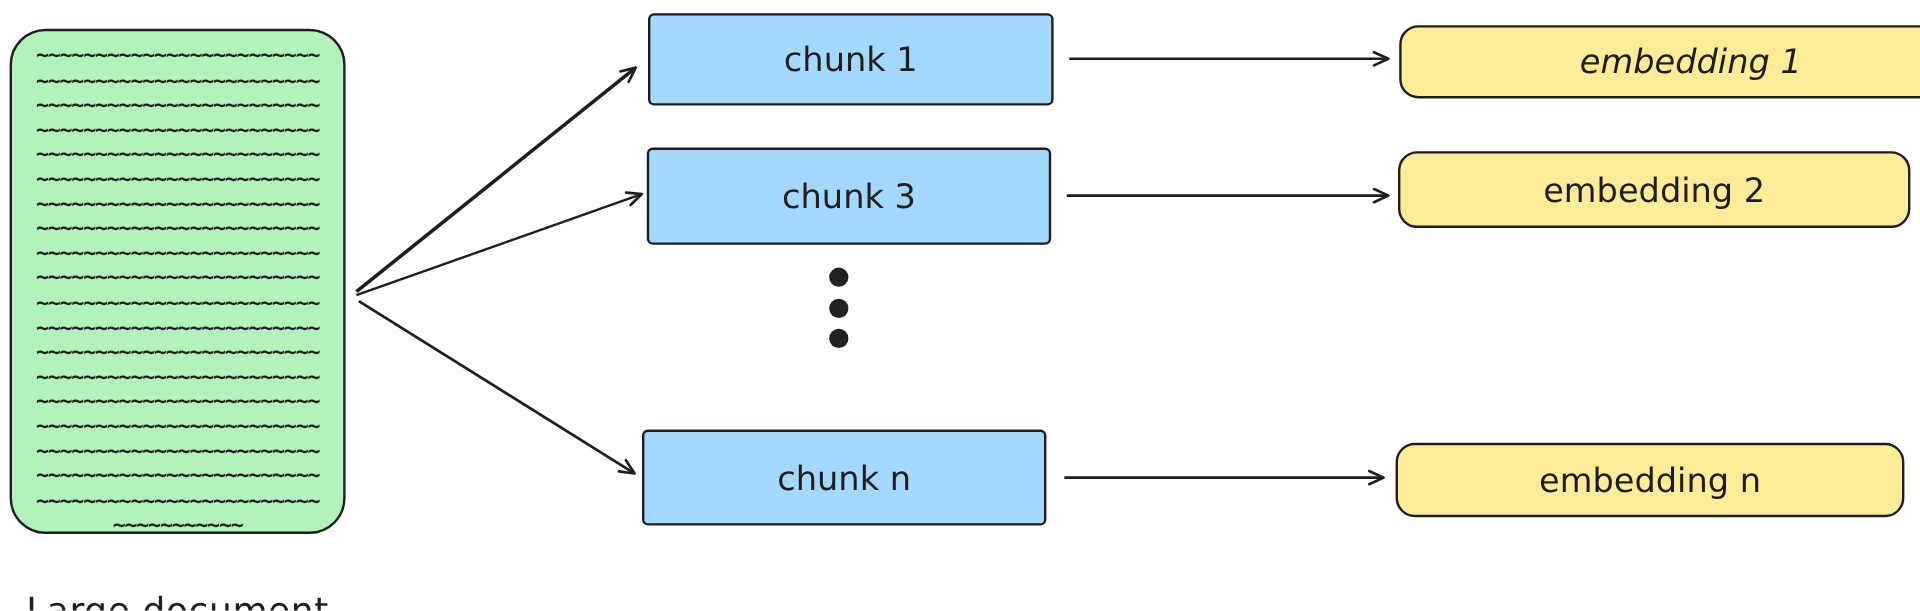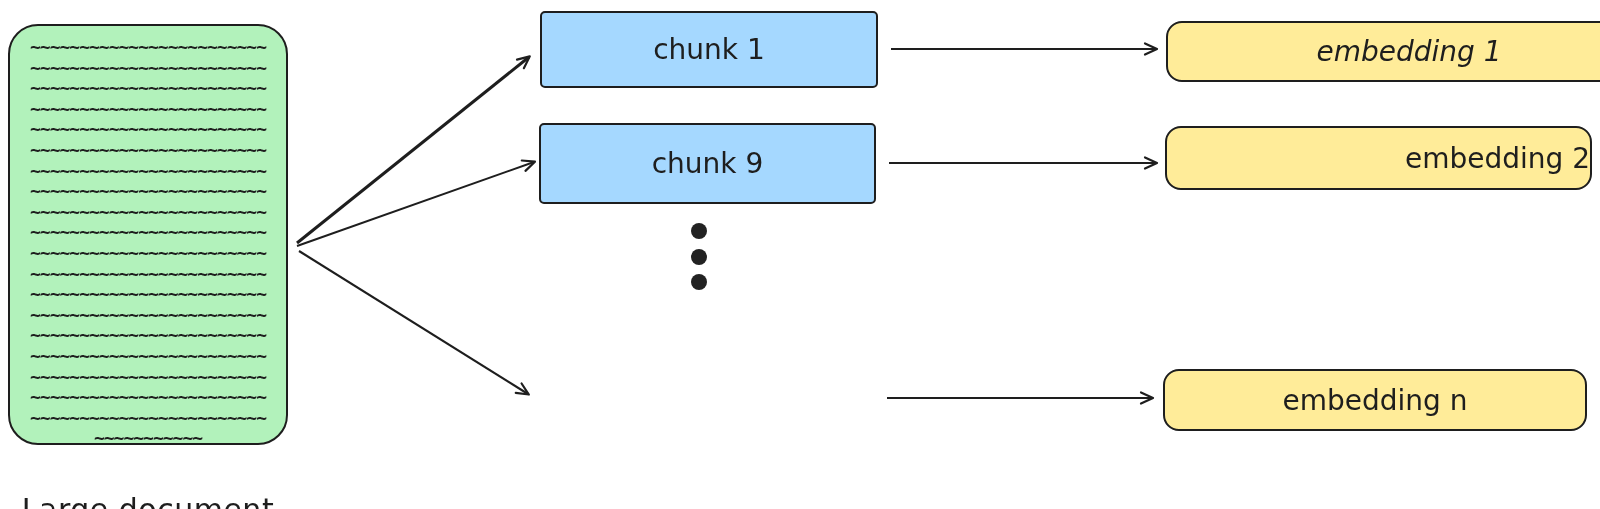--- a/index.html
+++ b/index.html
@@ -143,7 +143,7 @@
     <span class="node-label">chunk 1</span>
   </div>
   <div class="node chunk-node chunk-2">
-    <span class="node-label">chunk 9</span>
+    <span class="node-label">chunk 3</span>
   </div>
 
   <div class="vertical-ellipsis">

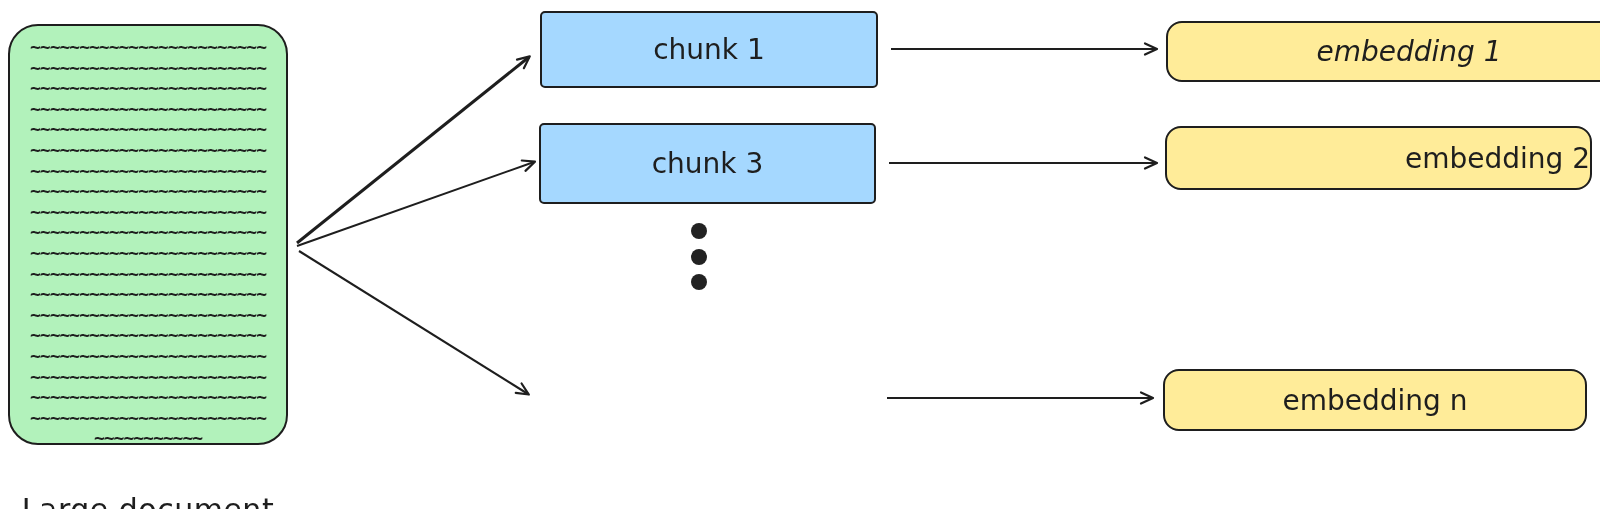--- a/index.html
+++ b/index.html
@@ -76,7 +76,7 @@
     font-size: 28px;
   }
   .embedding-1 { left: 1166px; top: 21px;  width: 486px; height: 61px; font-style: italic; }
-  .embedding-2 { left: 1165px; top: 126px; width: 427px; height: 64px; justify-content: flex-end; }
+  .embedding-2 { left: 1165px; top: 126px; width: 427px; height: 64px; }
   .embedding-n { left: 1163px; top: 369px; width: 424px; height: 62px; text-align: center; }
   .vertical-ellipsis {
     position: absolute;

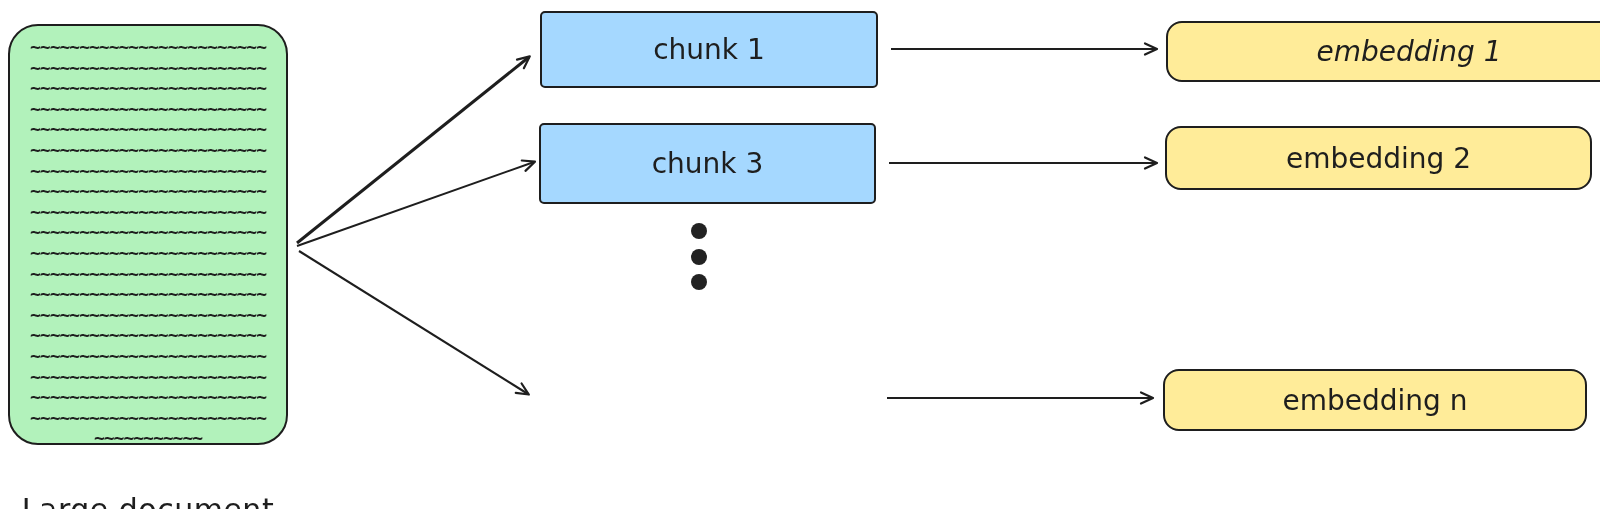--- a/index.html
+++ b/index.html
@@ -152,6 +152,9 @@
       <div class="dot"></div>
     </div>
 
+  <div class="node chunk-node chunk-n">
+    <span class="node-label">chunk n</span>
+  </div>
 
   <div class="node embedding-node embedding-1">
     <span class="node-label">embedding 1</span>

